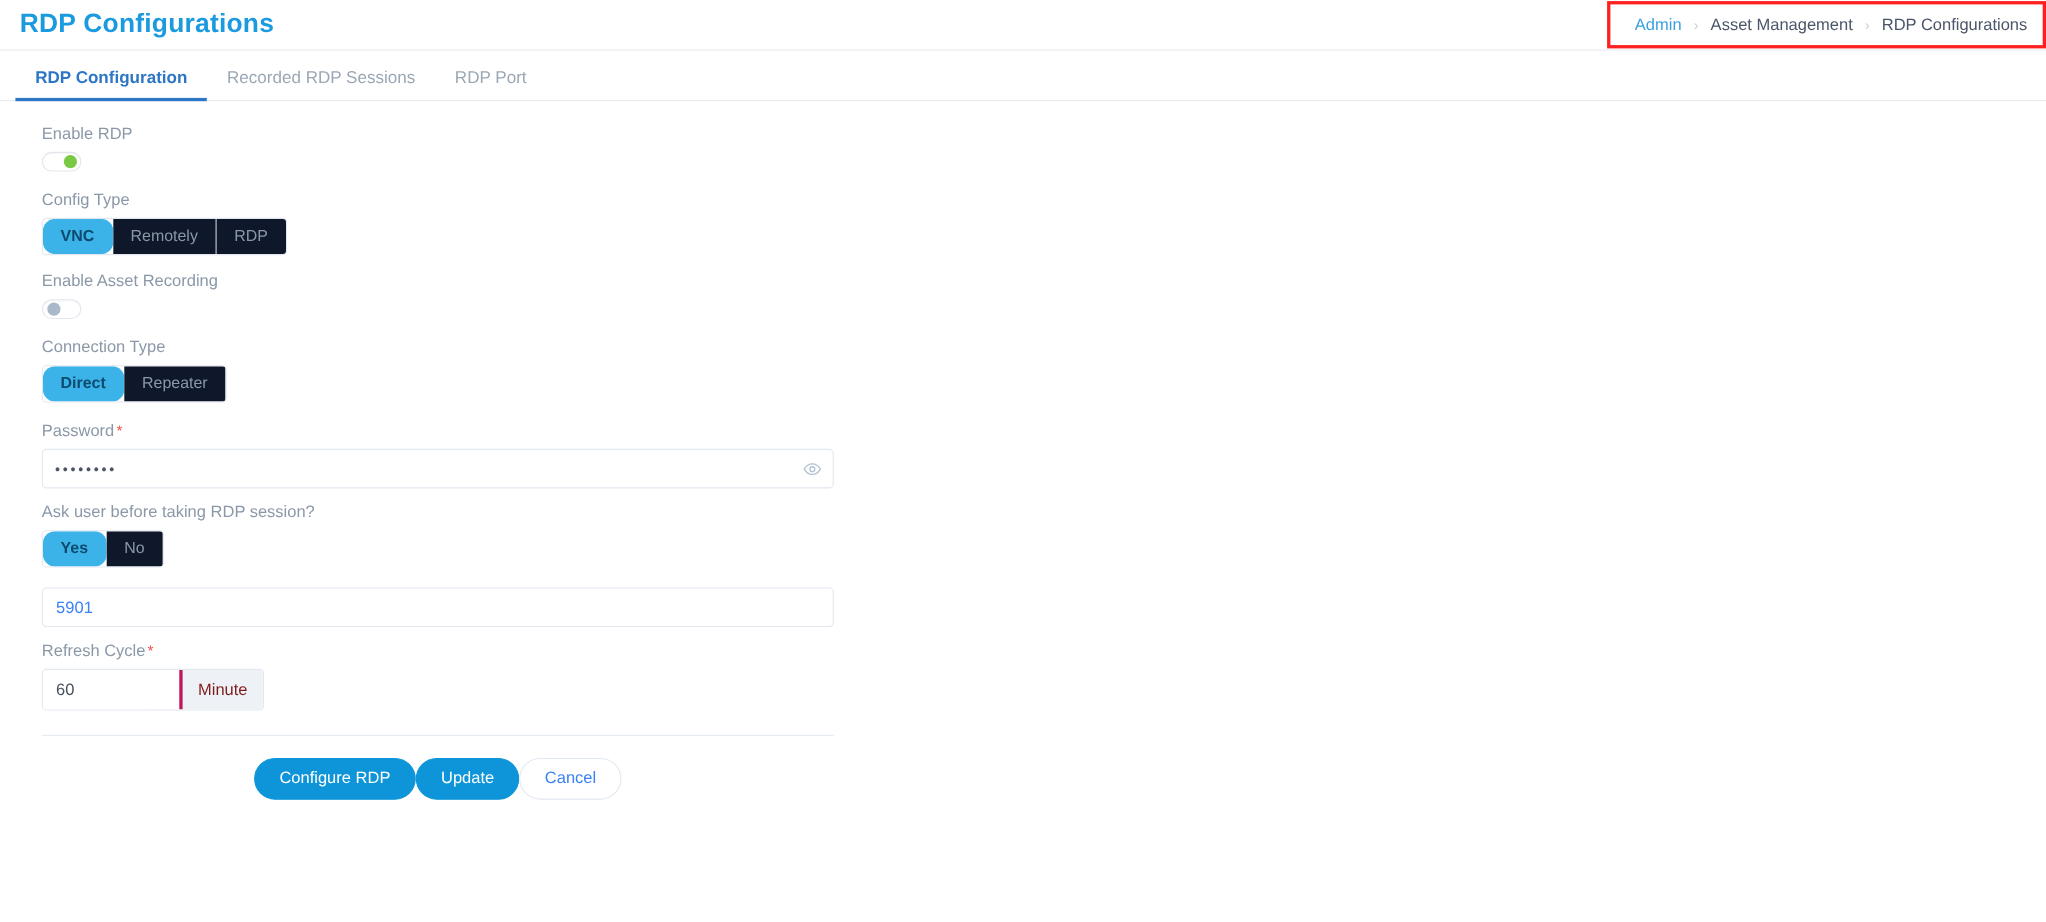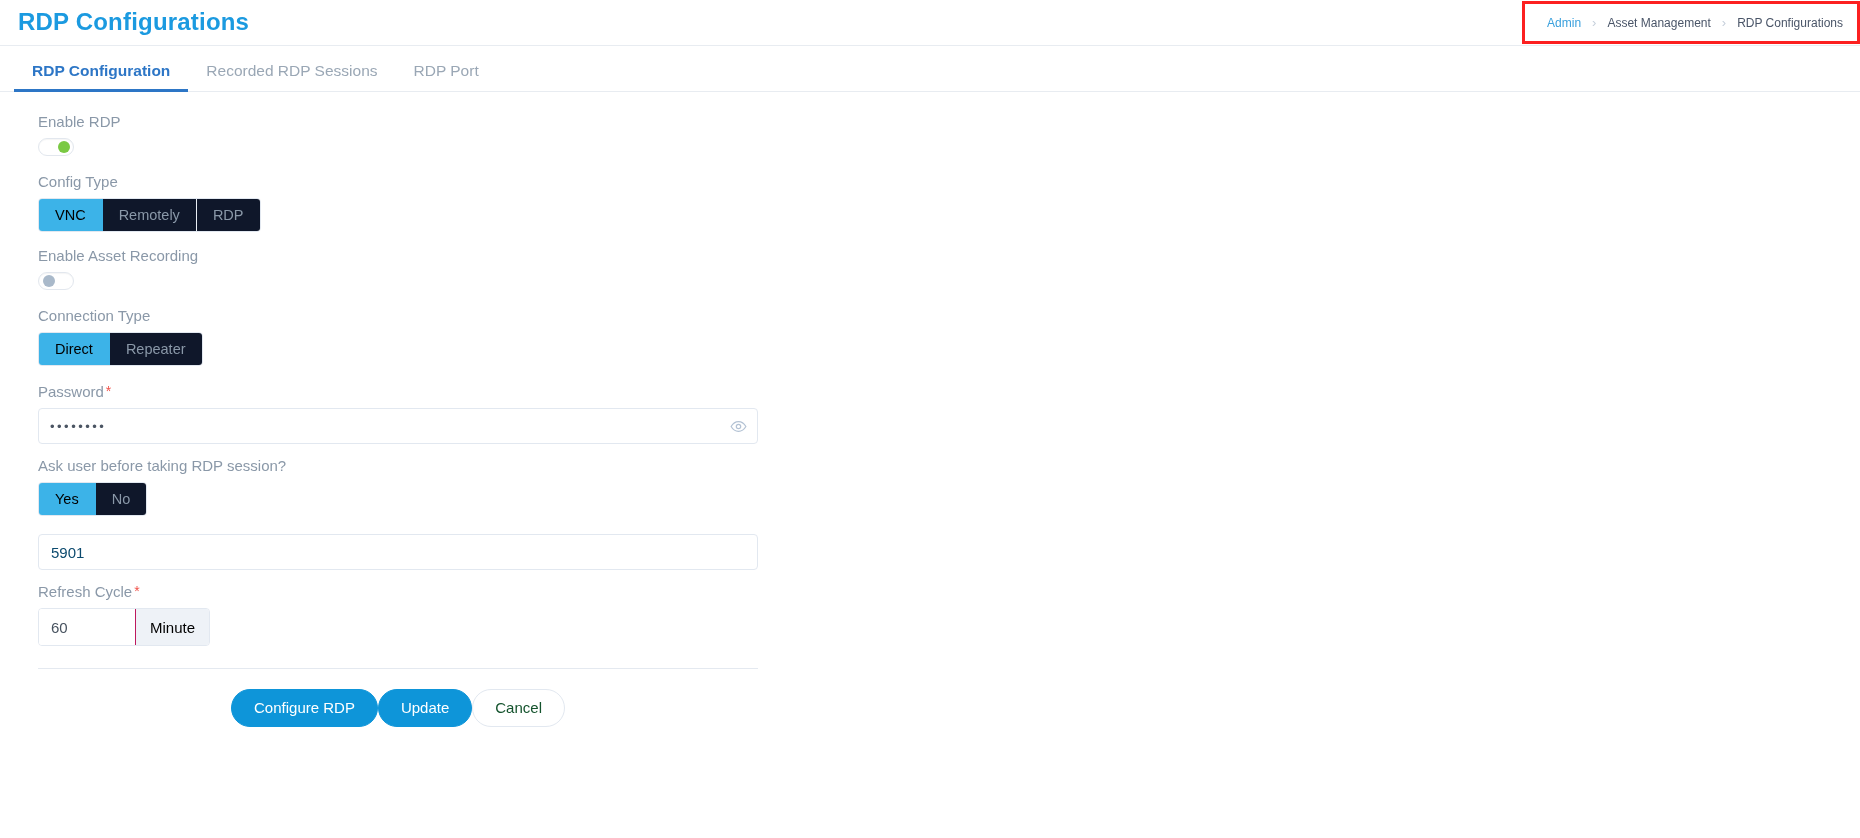--- a/index.html
+++ b/index.html
@@ -41,7 +41,7 @@
     background: #fff;
   }
   .crumb {
-    font-size: 12px;
+    font-size: 15px;
     color: #4a5568;
     white-space: nowrap;
   }

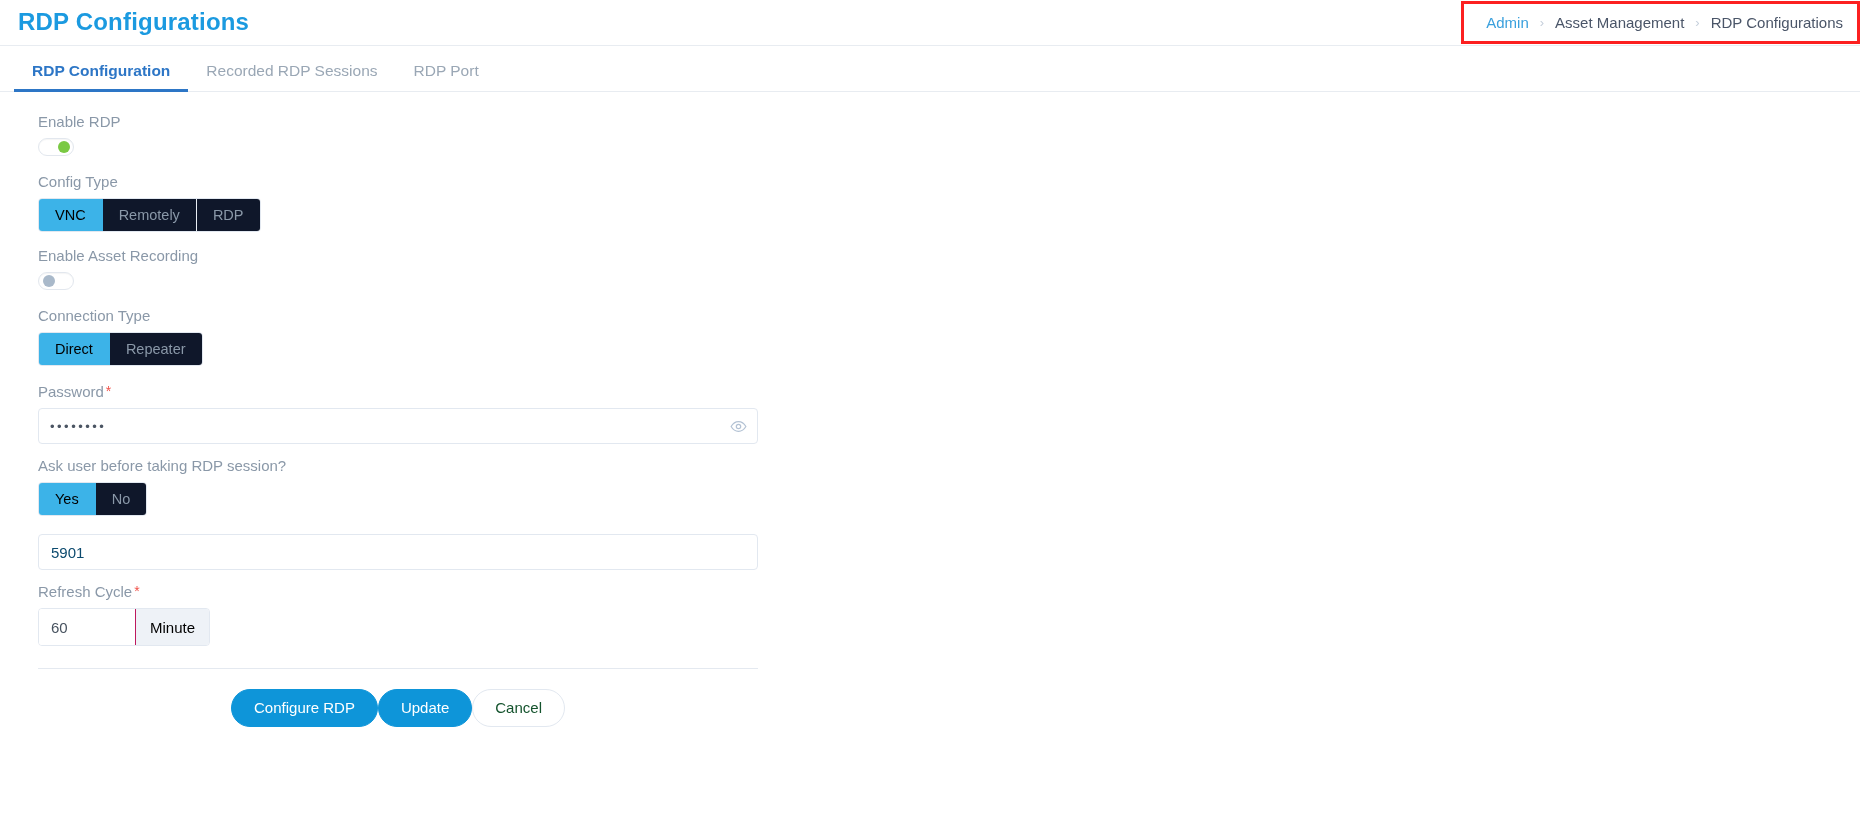--- a/index.html
+++ b/index.html
@@ -136,9 +136,10 @@
   .seg:last-child { border-right: none; }
   .seg.sel {
     background: #3cb3e8;
-    color: #000000;
-    font-weight: 400;
+    color: #0c4a6e;
+    font-weight: 700;
     border-right-color: #3cb3e8;
+    border-radius: 11px;
   }
 
   

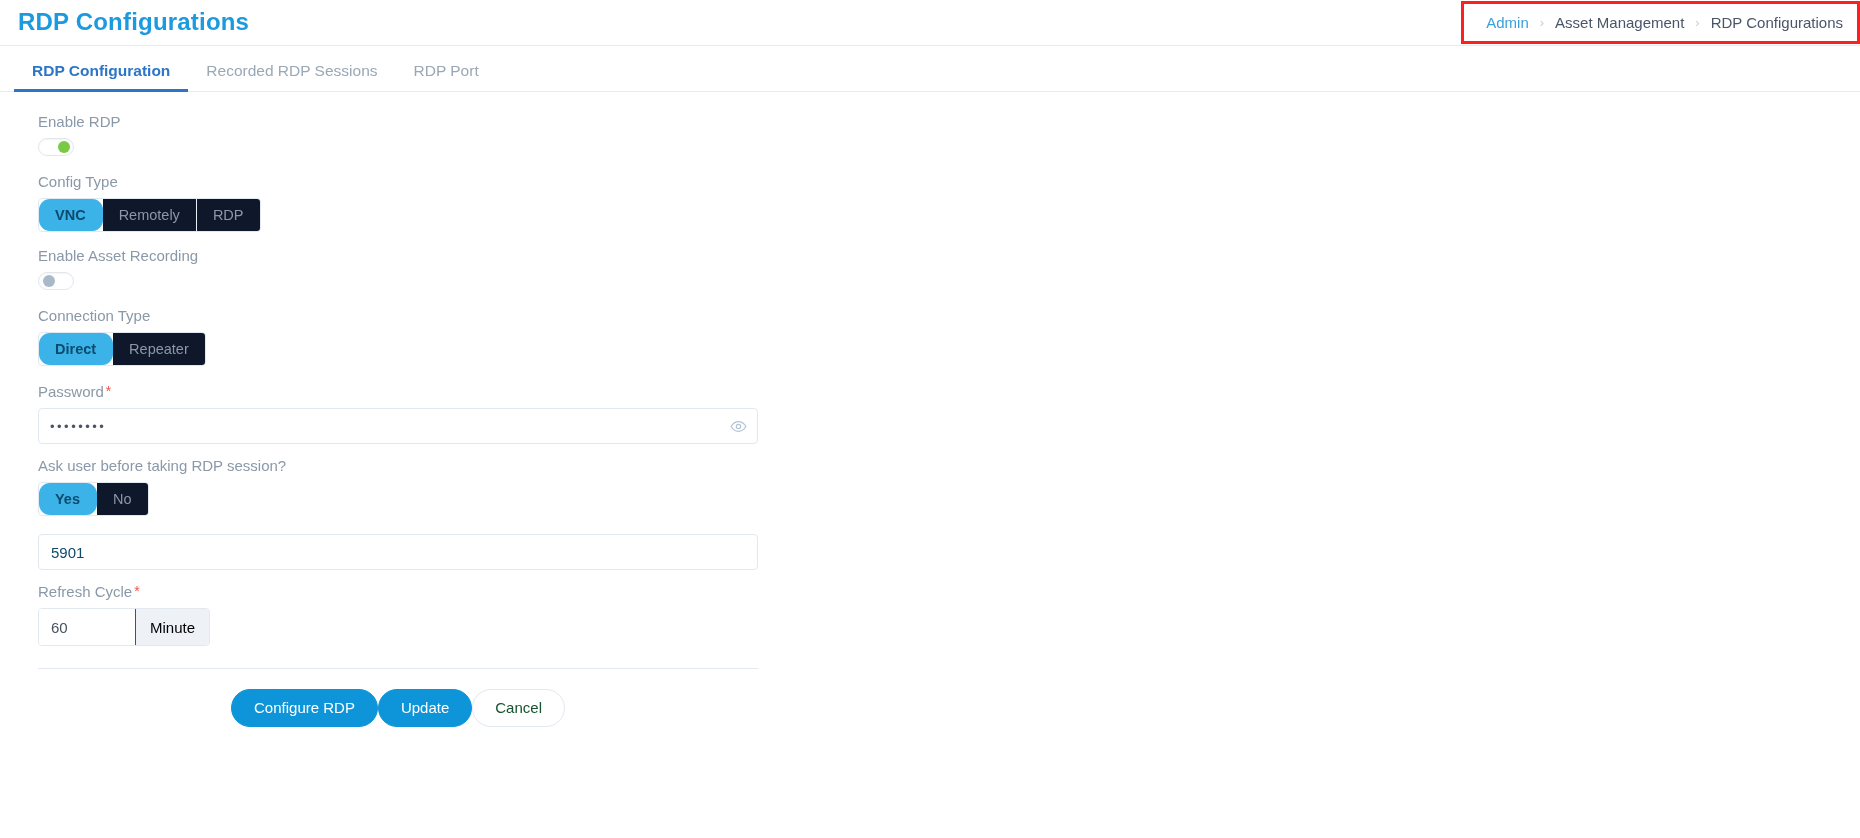--- a/index.html
+++ b/index.html
@@ -154,7 +154,7 @@
     border-radius: 4px;
     padding: 0 36px 0 12px;
     font-size: 15px;
-    color: #0c4a6e;
+    color: #3b82f6;
     font-family: "Liberation Sans", sans-serif;
     outline: none;
     background: #fff;

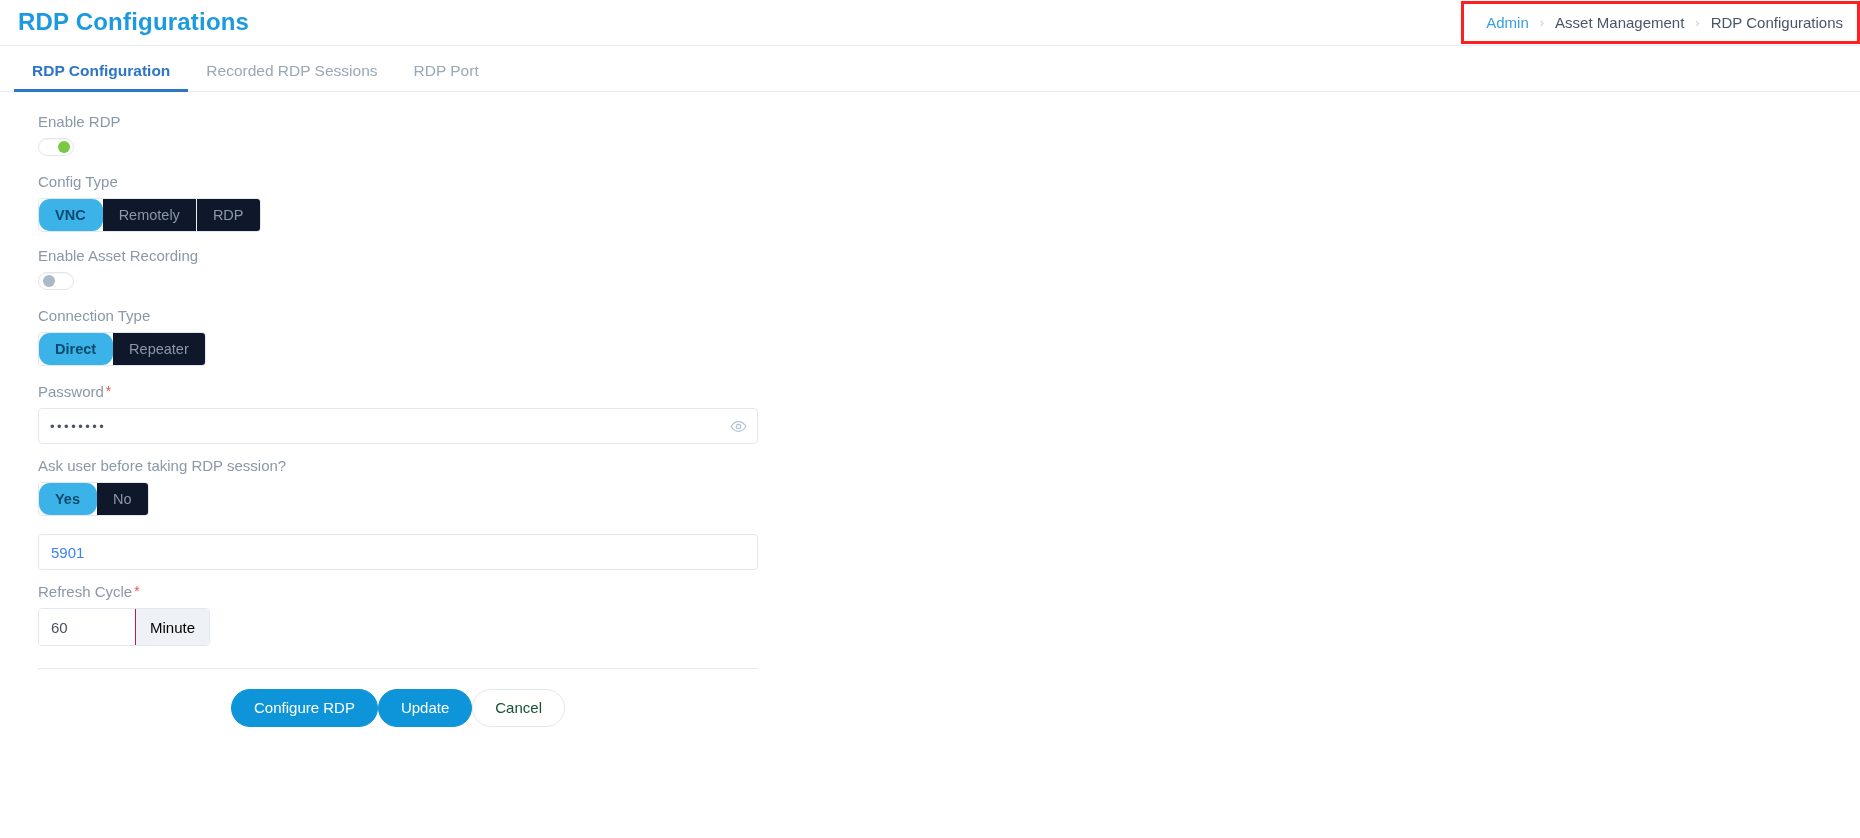--- a/index.html
+++ b/index.html
@@ -203,10 +203,11 @@
     display: flex; align-items: center;
     padding: 0 14px;
     background: #eef2f7;
-    color: #000000;
-    font-size: 15px;
-    border-left: 1px solid #be185d;
-    white-space: nowrap;
+    color: #7f1d1d;
+    font-size: 15px;
+    border-left: 3px solid #be185d;
+    white-space: nowrap;
+    margin-left: 28px;
   }
 
   .divider {

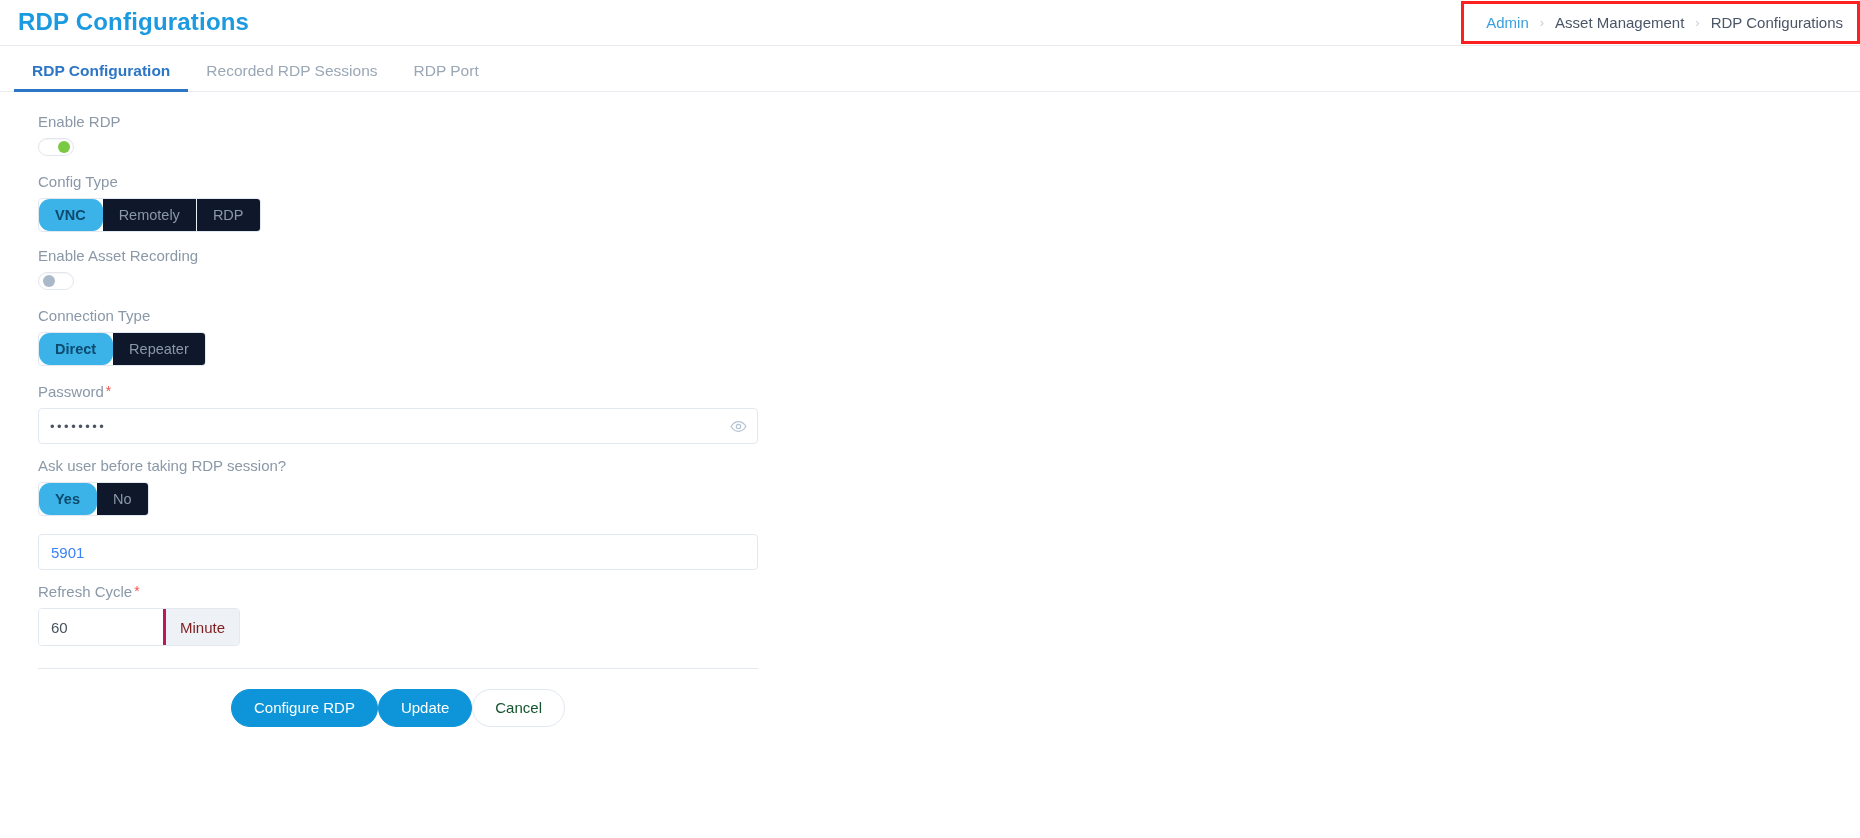--- a/index.html
+++ b/index.html
@@ -240,7 +240,7 @@
   }
   .btn.ghost {
     background: #fff;
-    color: #14532d;
+    color: #3b82f6;
     border-color: #e2e8f0;
   }
   .sp-14 { height: 14px; }

